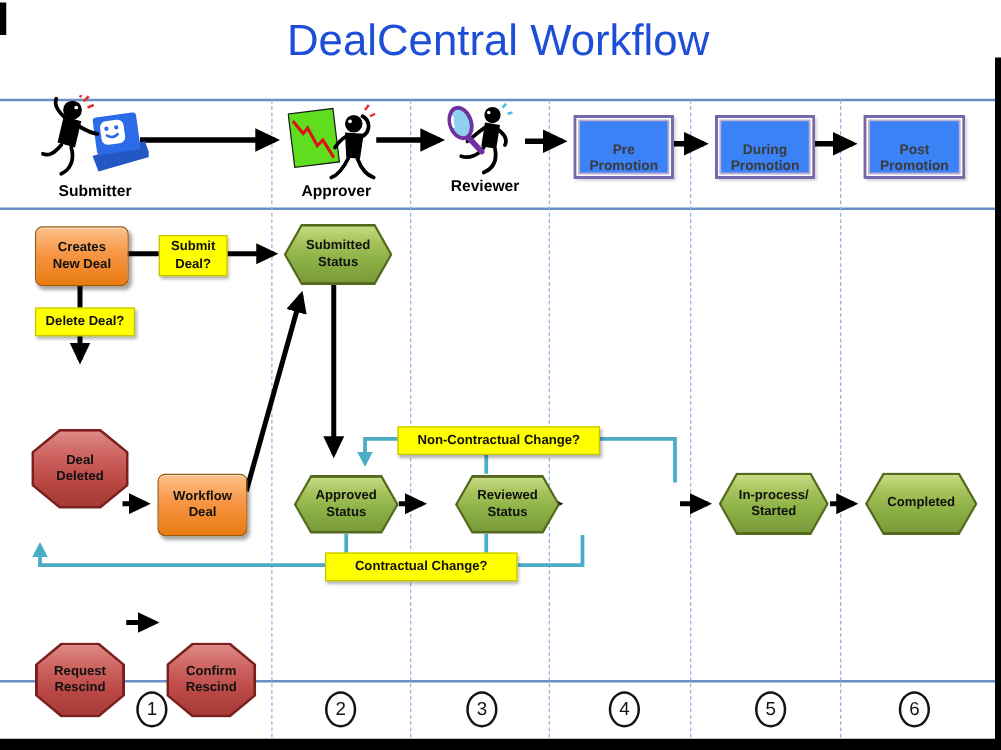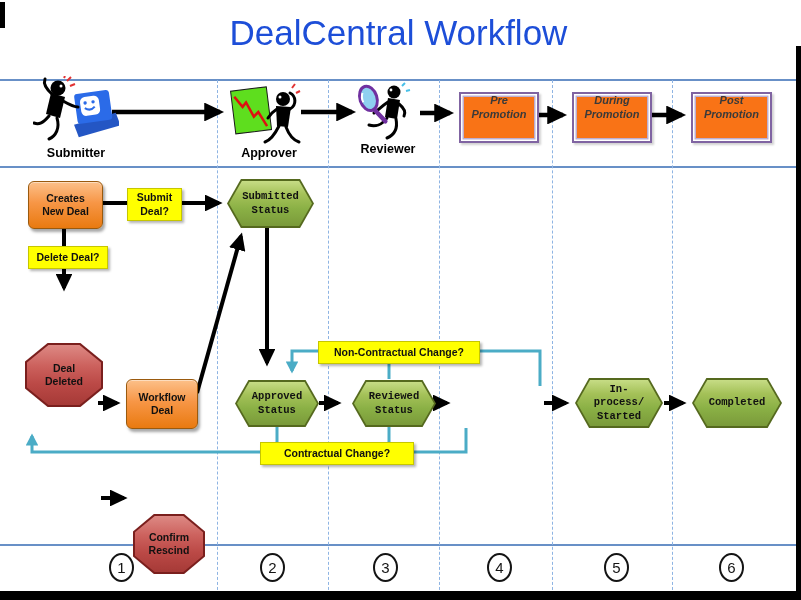--- a/index.html
+++ b/index.html
@@ -32,9 +32,9 @@
   .yellow-node{position:absolute;background:#ffff00;border:1.5px solid #c6c600;
        box-shadow:1.5px 2px 2.5px rgba(0,0,0,.3);
        display:flex;align-items:center;justify-content:center;z-index:4;}
-  .promo{position:absolute;background:#f97316;border:2.5px solid #8064a2;
+  .promo{position:absolute;background:#3b82f6;border:2.5px solid #8064a2;
        box-shadow:inset 0 0 0 1.5px #ffffff,inset 0 0 0 3px #bcaed1,1.5px 2px 2px rgba(0,0,0,.18);
-       display:flex;align-items:flex-start;justify-content:center;z-index:3;font-style:italic;}
+       display:flex;align-items:flex-end;justify-content:center;z-index:3;}
   .promo .node-label{color:#3a3a3a;font-size:11px;}
   .actor-icon{position:absolute;z-index:3;}
   .actor-label{position:absolute;text-align:center;font-weight:bold;font-size:12.5px;color:#000;z-index:3;}

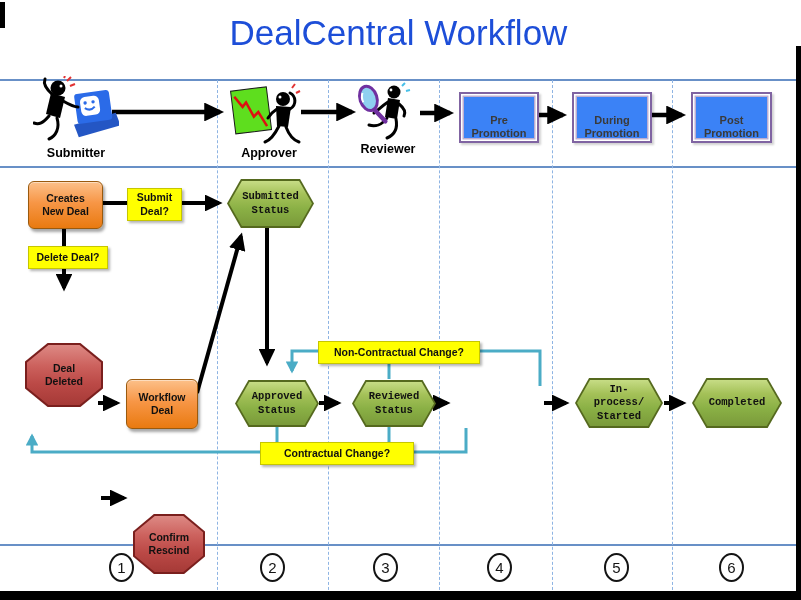--- a/index.html
+++ b/index.html
@@ -17,7 +17,7 @@
   .hex-in{position:absolute;inset:2px;
        clip-path:polygon(0 50%,15.5% 0,84.5% 0,100% 50%,84.5% 100%,15.5% 100%);
        background:linear-gradient(180deg,#c6dc85 0%,#a4c158 30%,#8ab045 62%,#7a9a3a 100%);
-       display:flex;align-items:center;justify-content:center;font-family:Liberation Mono, monospace;}
+       display:flex;align-items:center;justify-content:center;}
   .oct{position:absolute;background:#7a1f1d;
        clip-path:polygon(29% 0,71% 0,100% 29%,100% 71%,71% 100%,29% 100%,0 71%,0 29%);
        filter:drop-shadow(2px 3px 2px rgba(0,0,0,.38));z-index:3;margin-top:46px;}

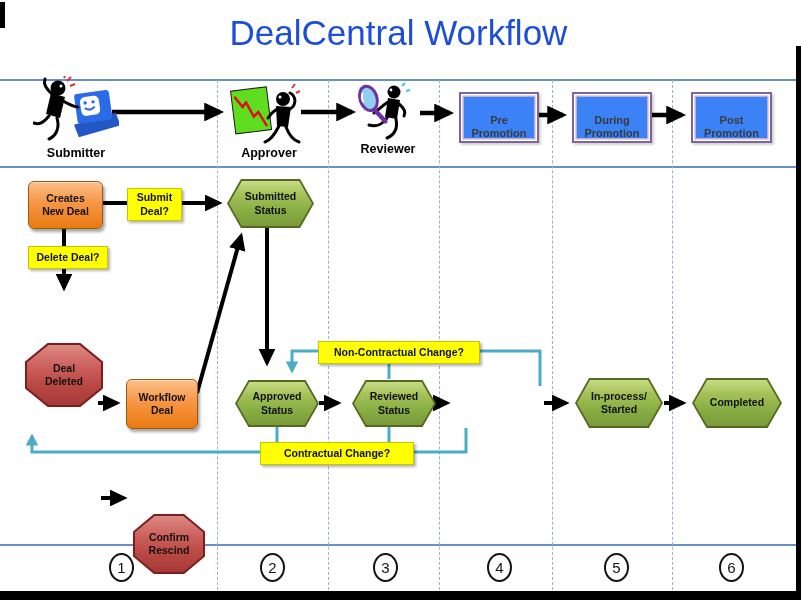--- a/index.html
+++ b/index.html
@@ -197,7 +197,7 @@
         <span class="node-label" style="max-width:58px">Approved Status</span>
       </div>
   </div>
-  <div class="hex" style="left:352px;top:380px;width:84px;height:47px">
+  <div class="hex" style="left:364px;top:380px;width:84px;height:47px">
     <div class="hex-in">
         <span class="node-label" style="max-width:58px">Reviewed Status</span>
       </div>

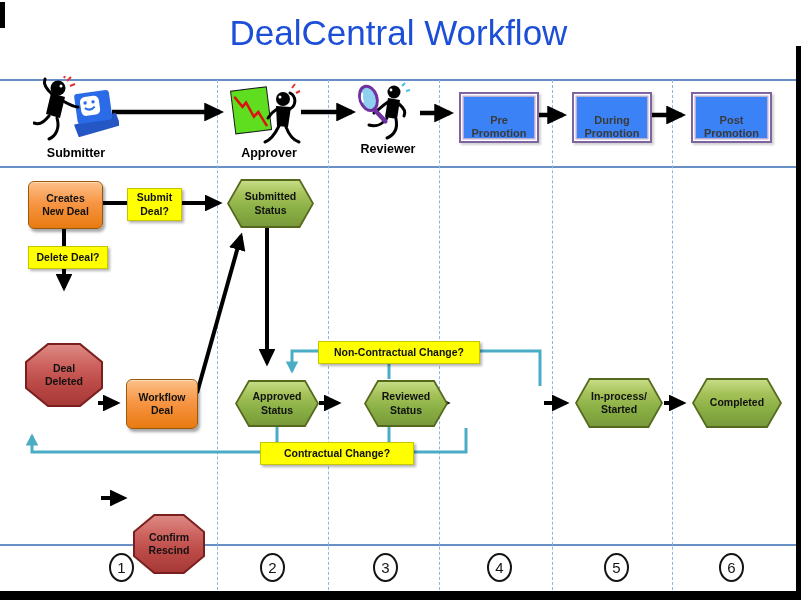--- a/index.html
+++ b/index.html
@@ -218,6 +218,11 @@
         <span class="node-label" style="max-width:64px">Completed</span>
       </div>
   </div>
+  <div class="oct" style="left:28px;top:468px;width:72px;height:60px">
+    <div class="oct-in">
+        <span class="node-label" style="max-width:50px">Request Rescind</span>
+      </div>
+  </div>
   <div class="oct" style="left:133px;top:468px;width:72px;height:60px">
     <div class="oct-in">
         <span class="node-label" style="max-width:50px">Confirm Rescind</span>

